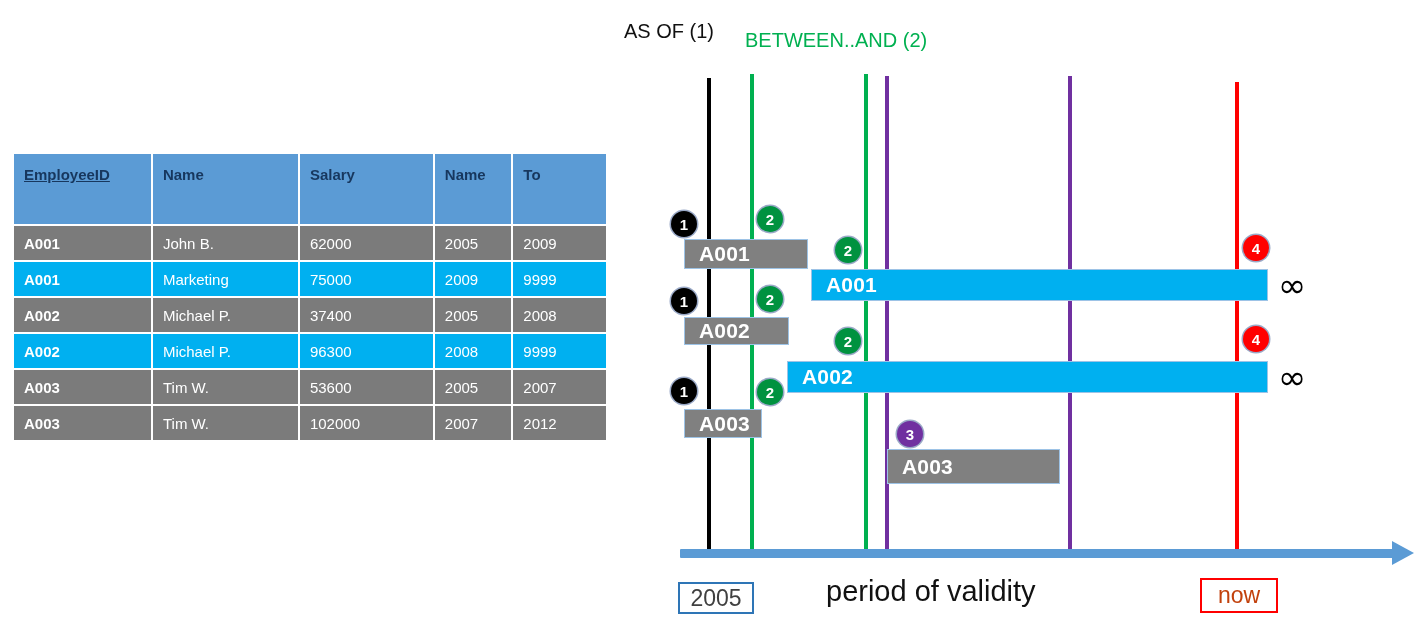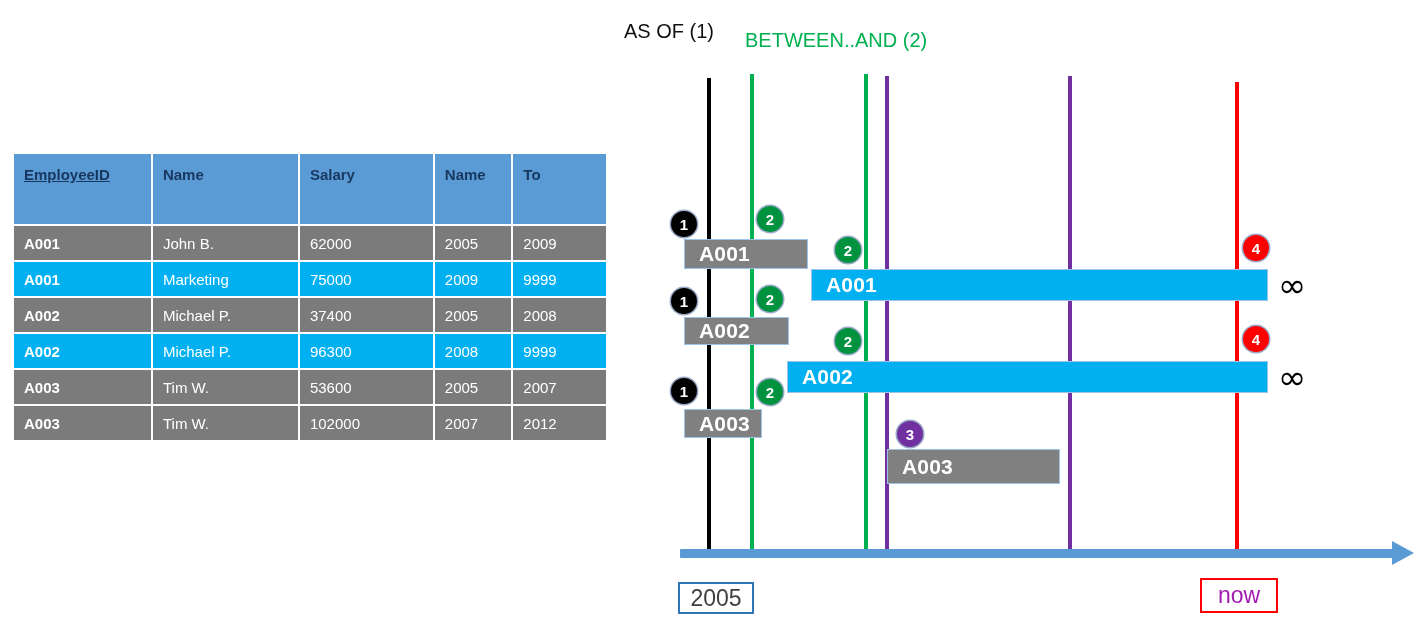--- a/index.html
+++ b/index.html
@@ -171,6 +171,7 @@
   <div id="axis-arrow"></div>
 
   <div class="axbox" id="box-2005">2005</div>
+  <div id="axis-title">period of validity</div>
   <div class="axbox" id="box-now">now</div>
 </div>
 

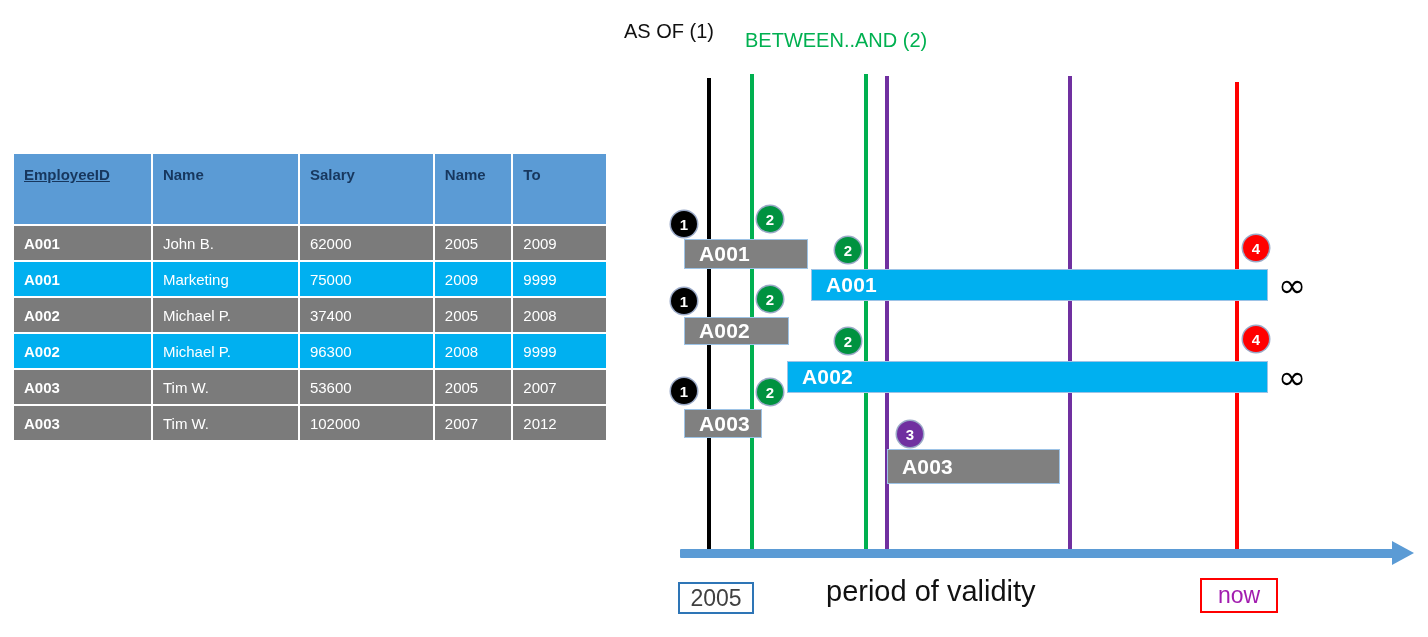--- a/index.html
+++ b/index.html
@@ -60,7 +60,7 @@
   .axbox{position:absolute;box-sizing:border-box;display:flex;align-items:center;
          justify-content:center;font-size:23px;background:#ffffff;}
   #box-2005{left:678px;top:582px;width:76px;height:32px;border:2px solid #2E75B6;color:#404040;}
-  #box-now{left:1200px;top:578px;width:78px;height:35px;border:2px solid #FF0000;color:#a21caf;}
+  #box-now{left:1200px;top:578px;width:78px;height:35px;border:2px solid #FF0000;color:#c2410c;}
   #axis-title{position:absolute;left:826px;top:575px;font-size:29px;color:#111111;white-space:nowrap;}
 </style>
 </head>

